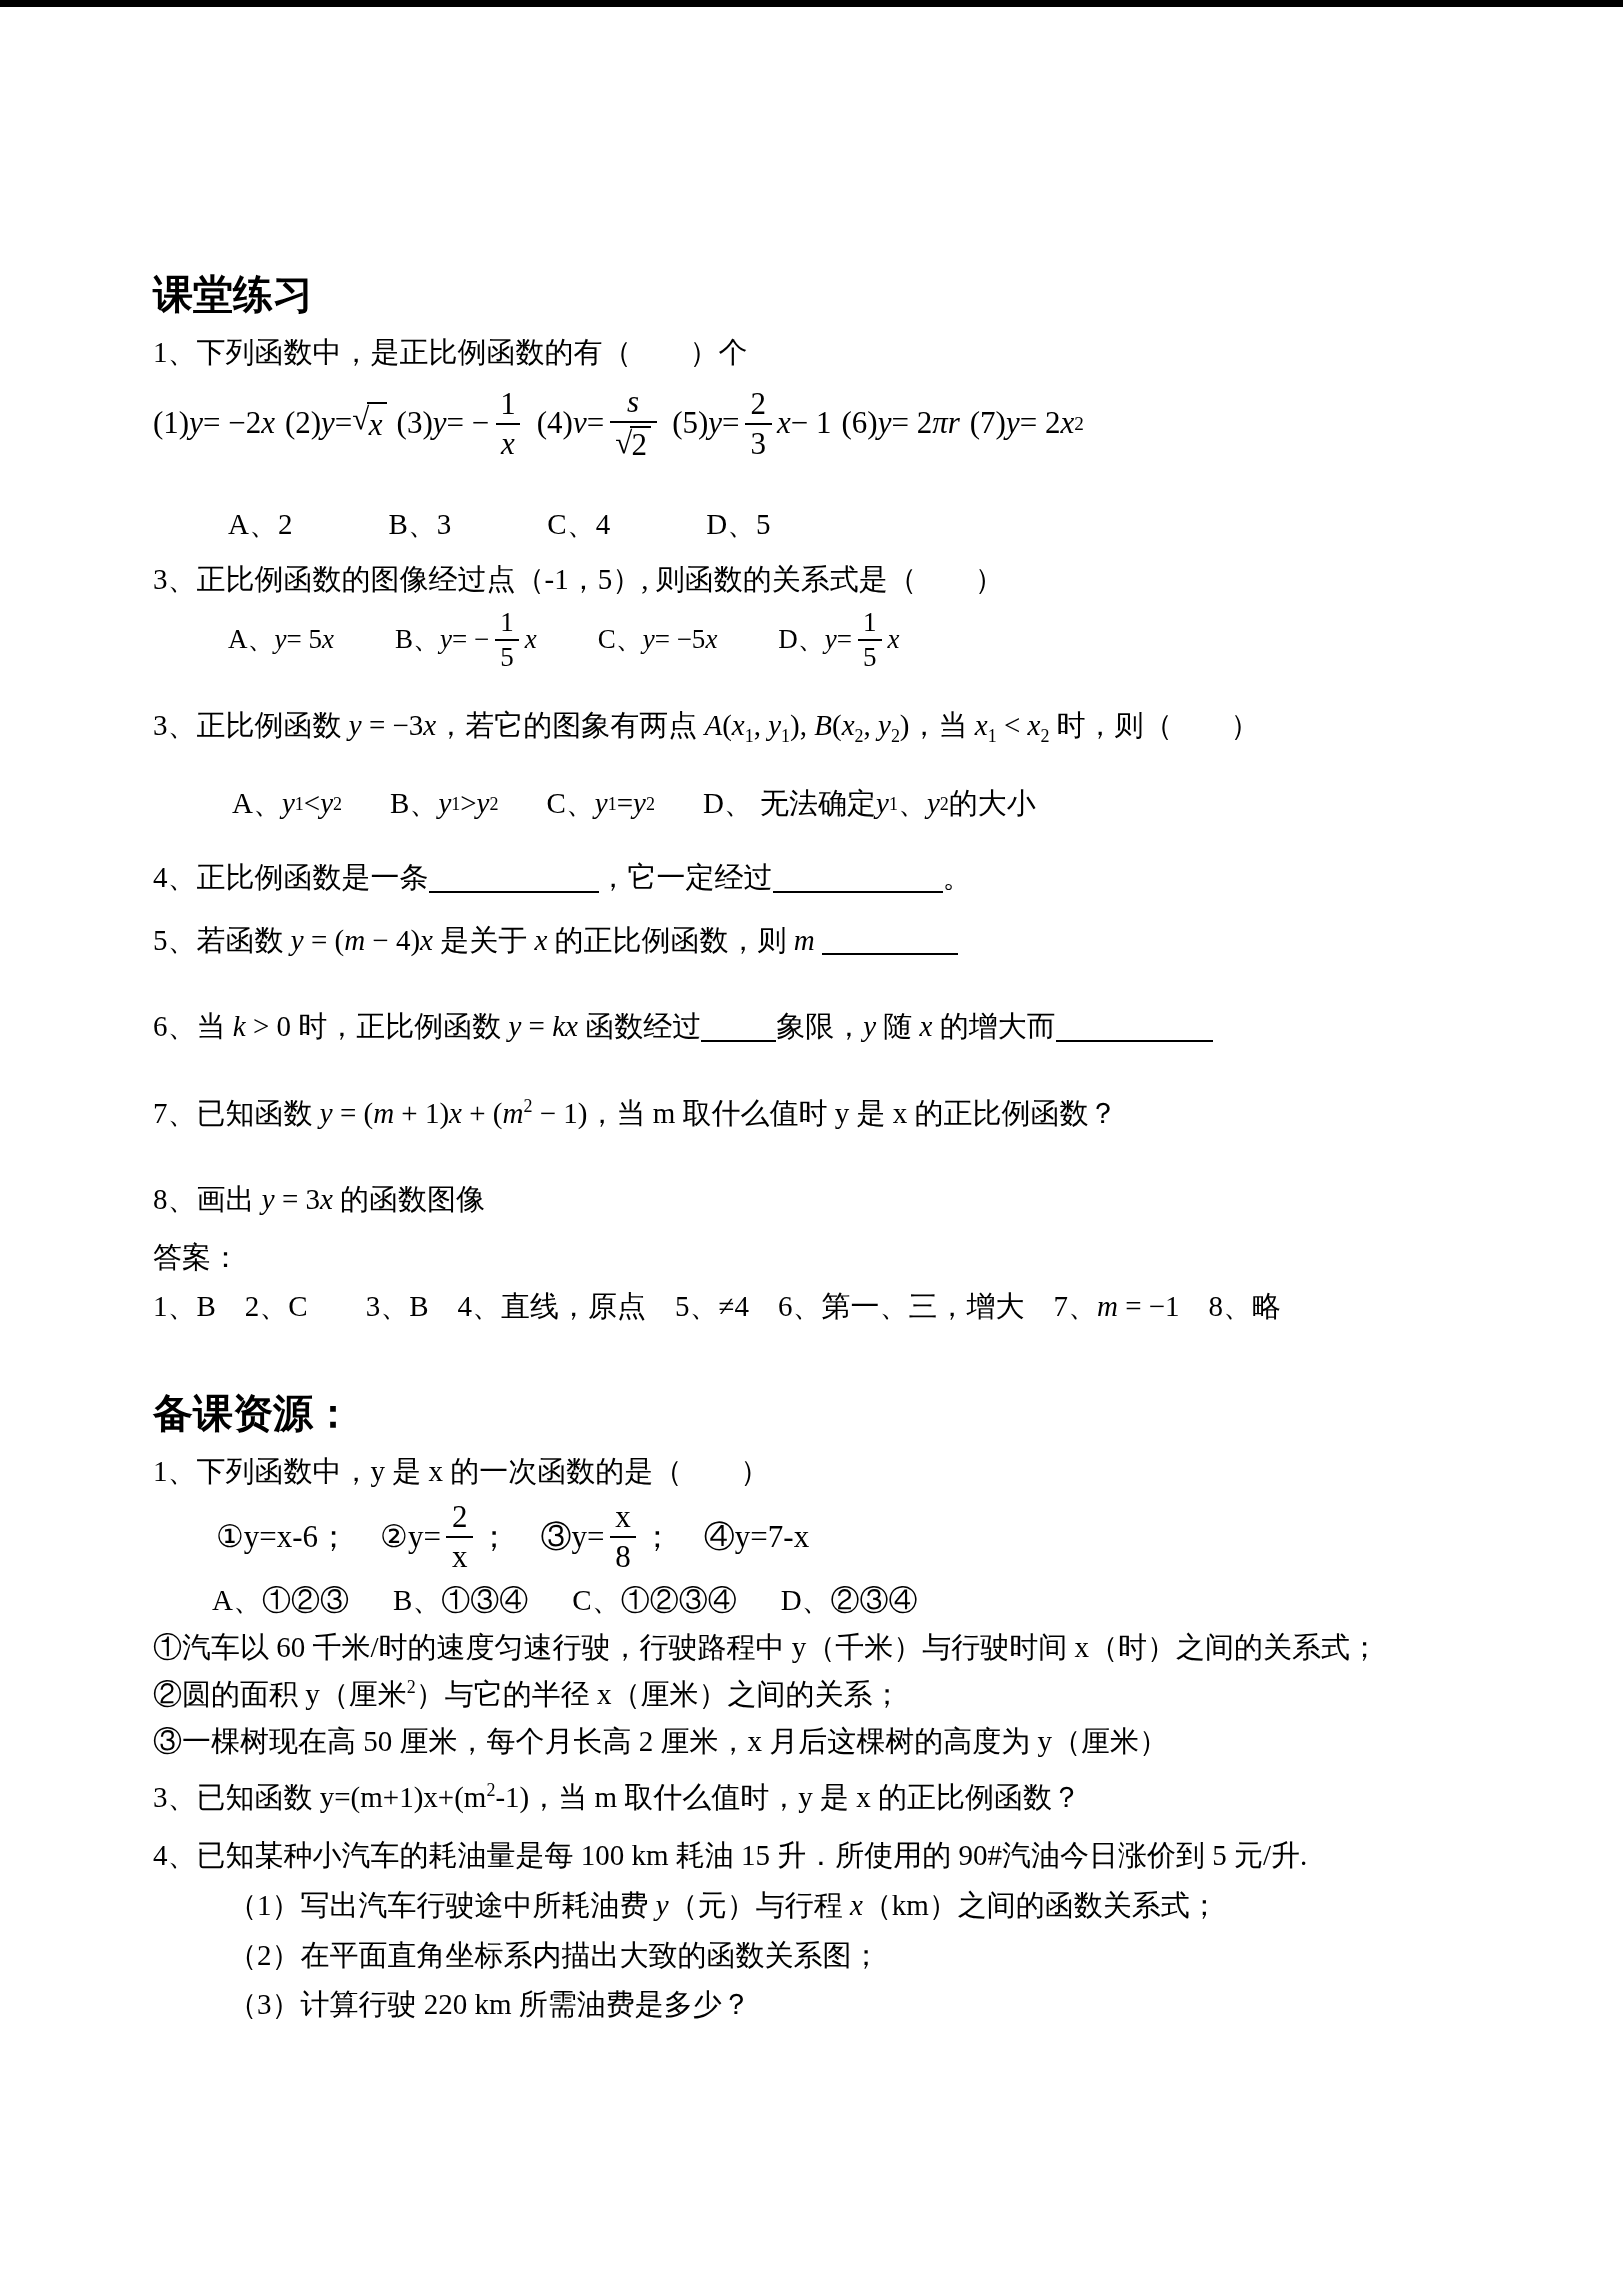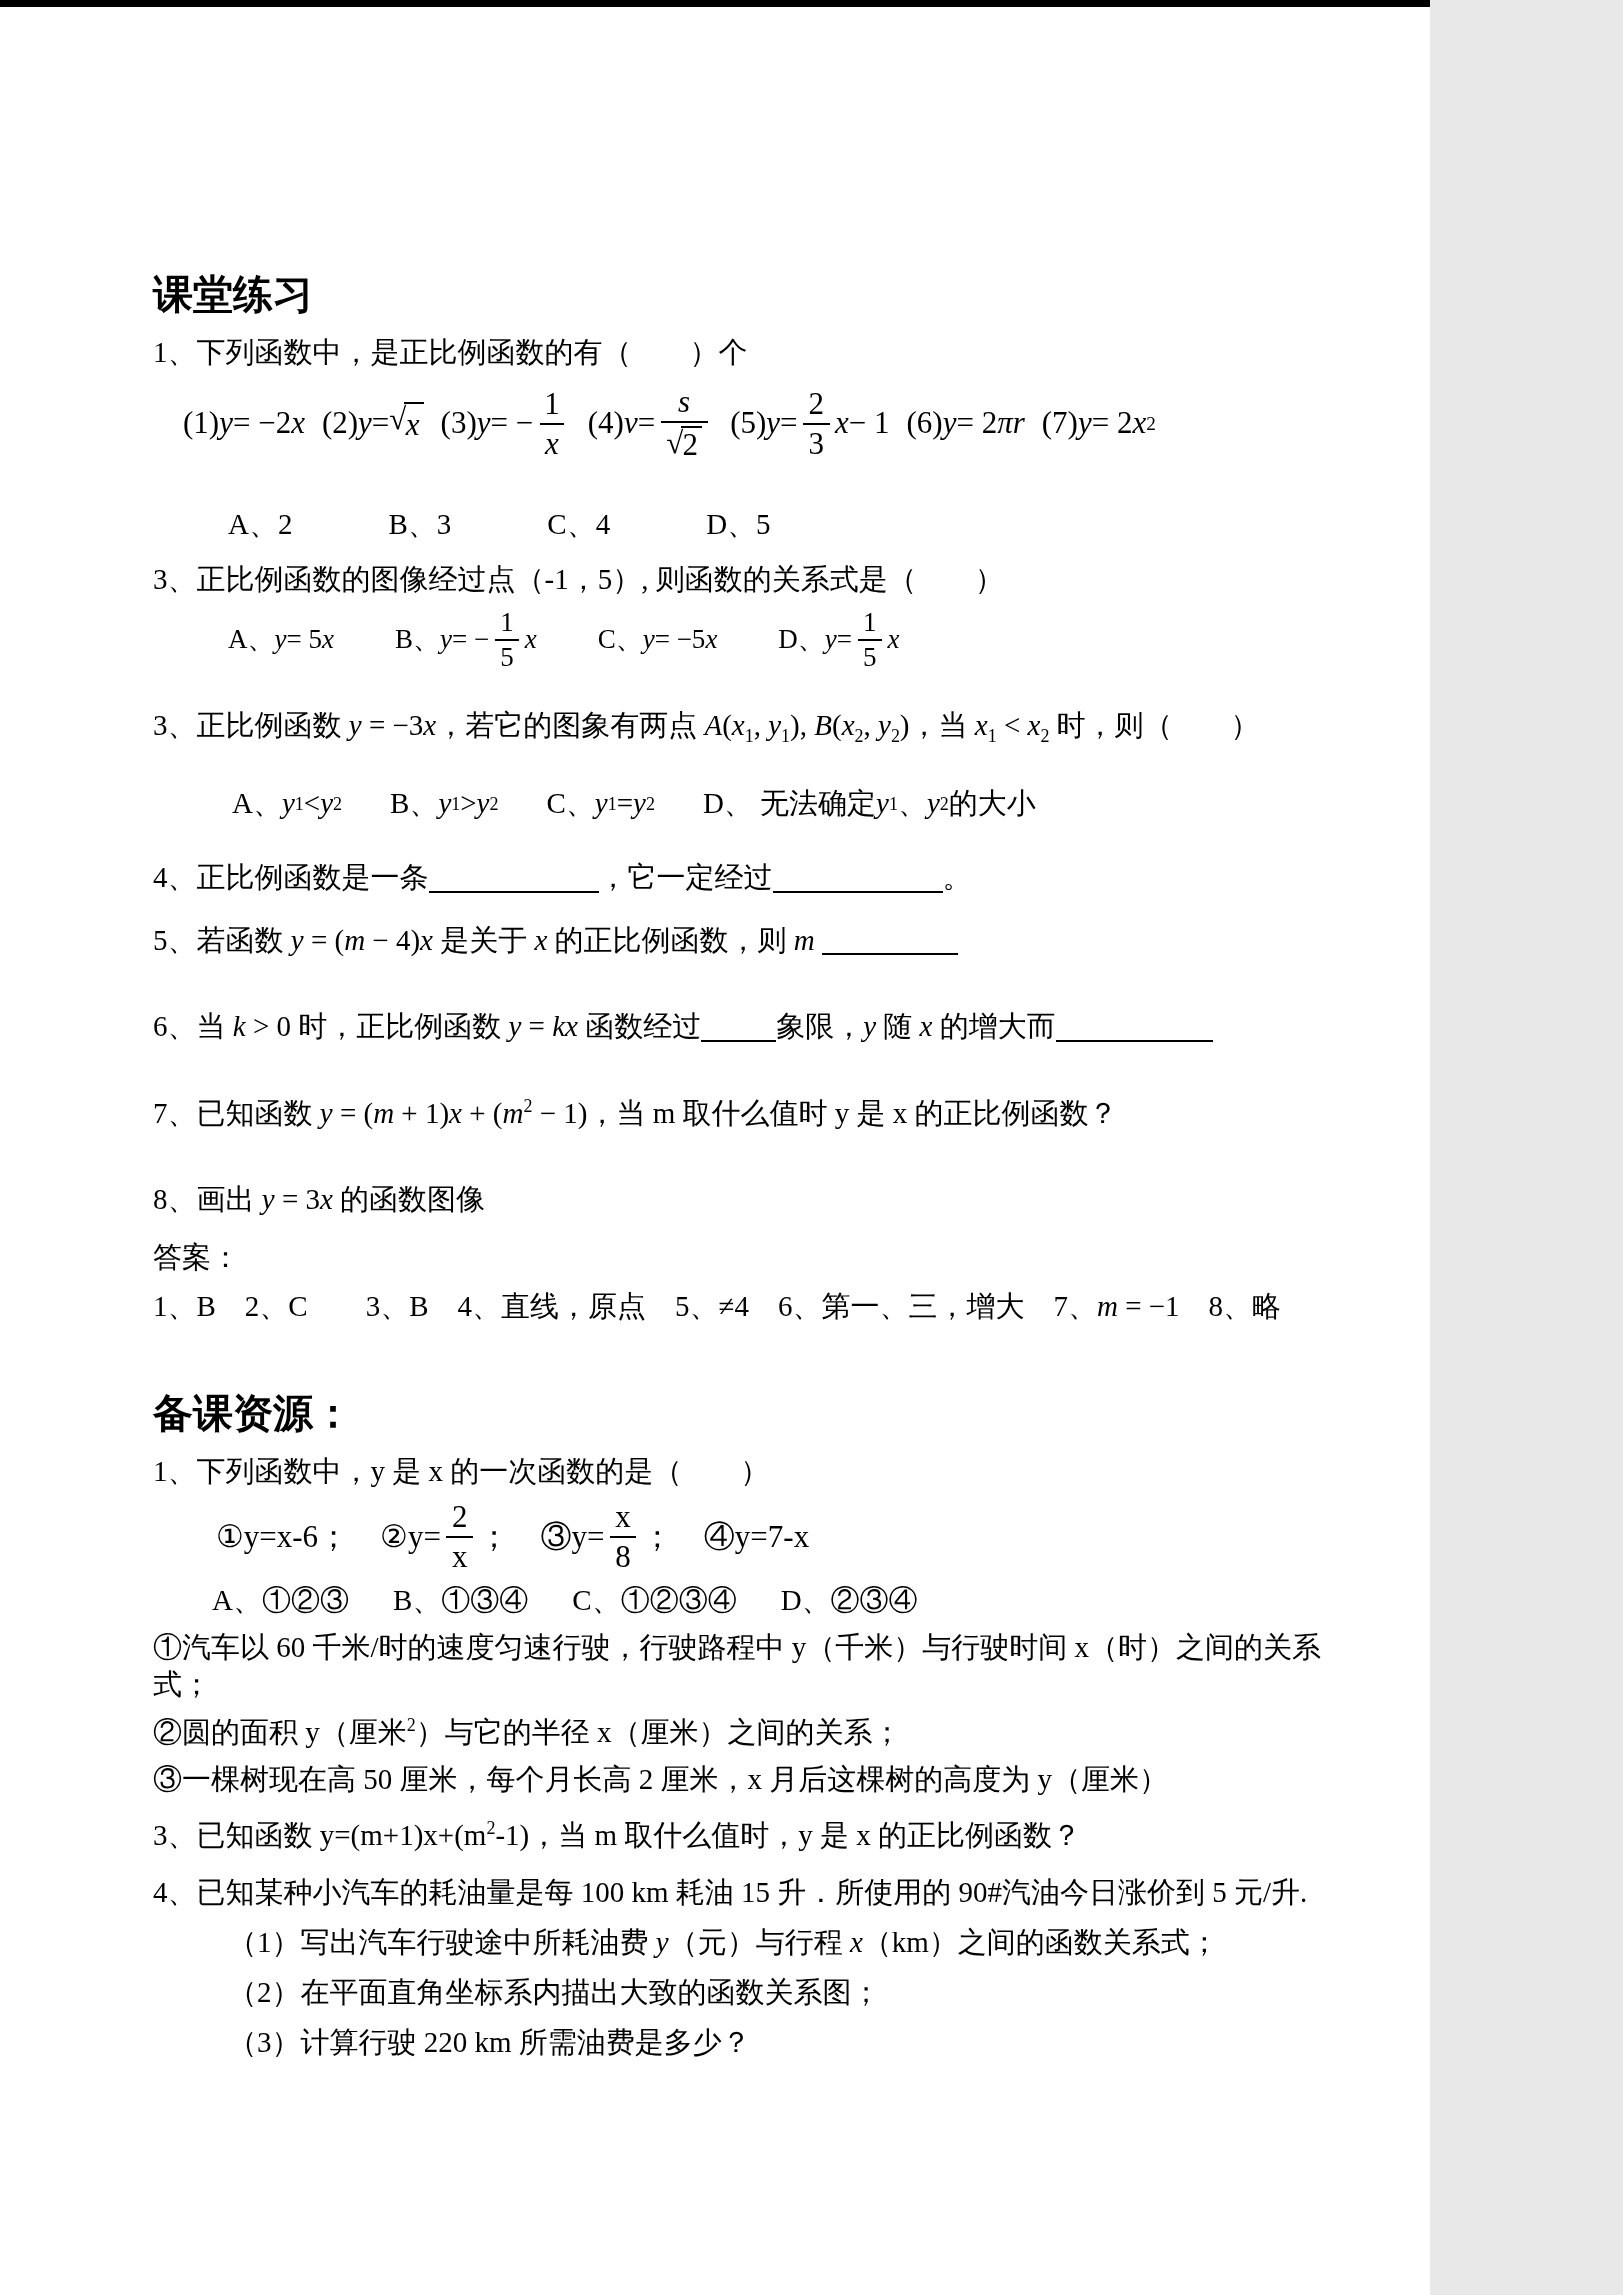--- a/index.html
+++ b/index.html
@@ -5,7 +5,7 @@
   html,body{margin:0;padding:0;background:#e8e8e8;}
   .page{
     position:relative;
-    width:1430px;height:2295px;
+    width:1623px;height:2295px;
     background:#ffffff;
     font-family:"Liberation Serif","DejaVu Serif",serif;
     color:#000;

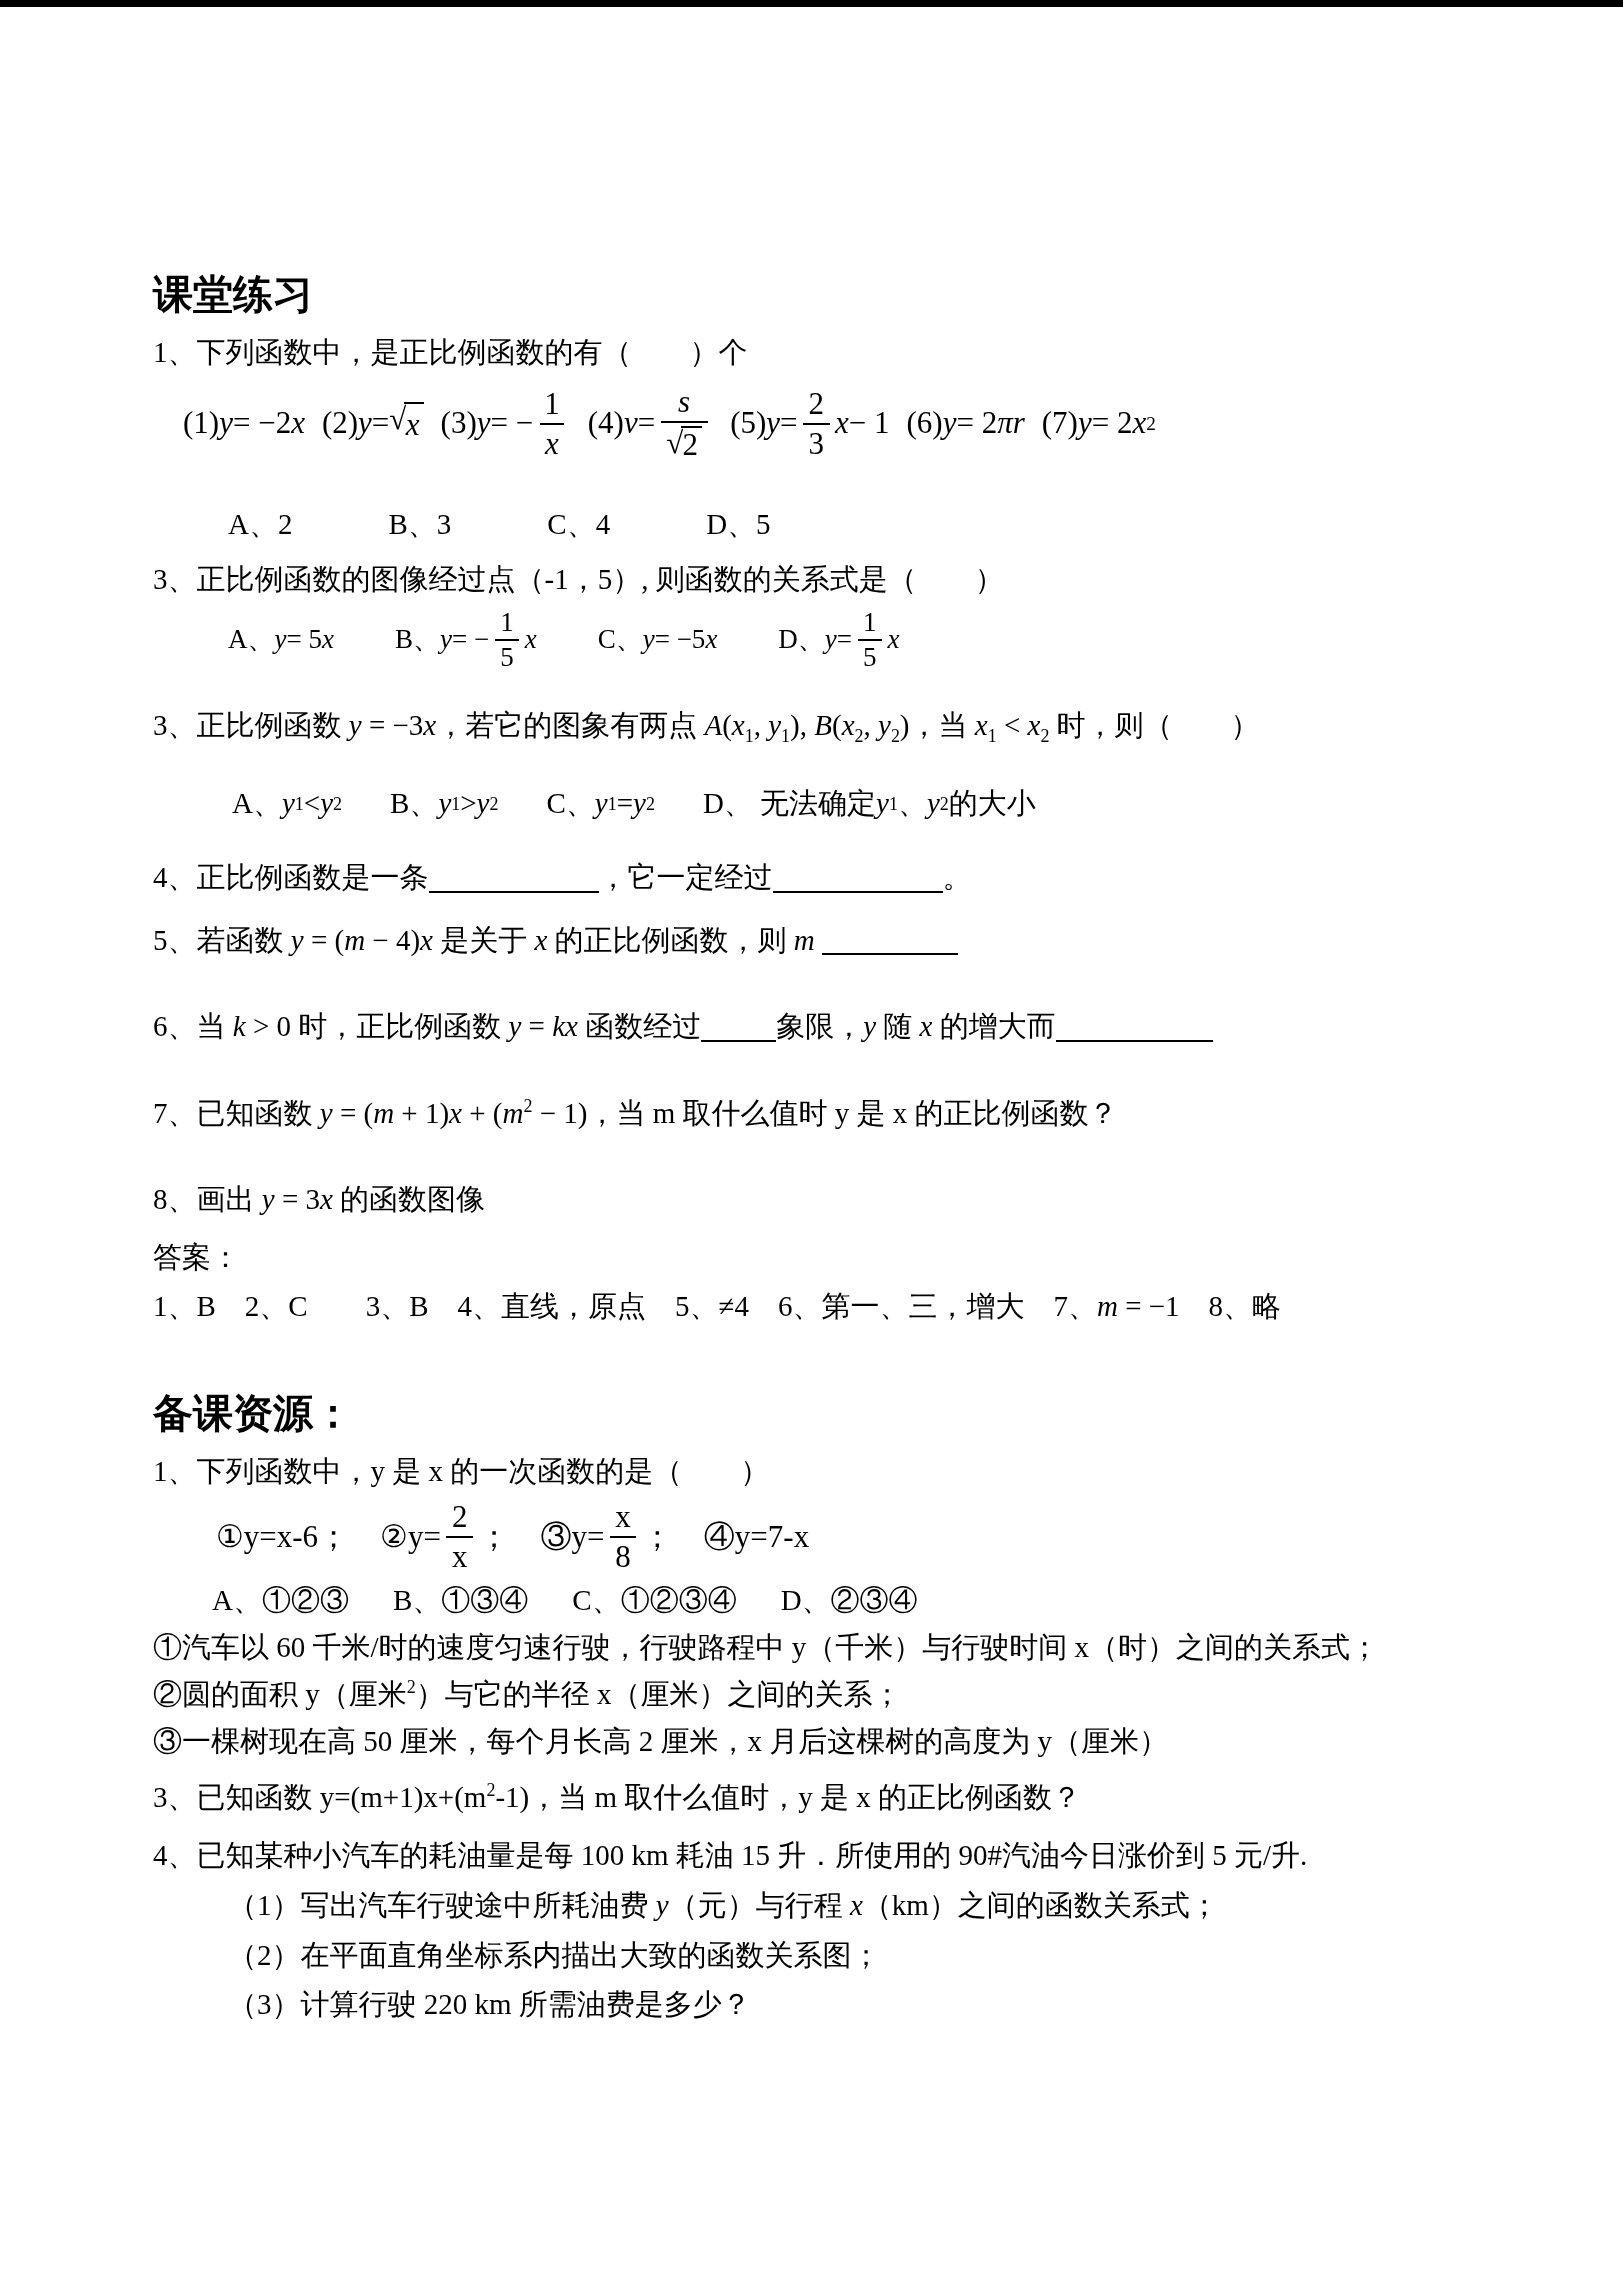--- a/index.html
+++ b/index.html
@@ -48,7 +48,7 @@
 
     <div class="q">1、下列函数中，是正比例函数的有（　　）个</div>
 
-    <div class="mathrow" style="gap:17px;margin-left:30px;">
+    <div class="mathrow" style="gap:10px;">
       <span class="fml">(1)<i>y</i> = −2<i>x</i></span>
       <span class="fml">(2)<i>y</i> = <span class="sqrt">
             <span class="rsign">√</span>

